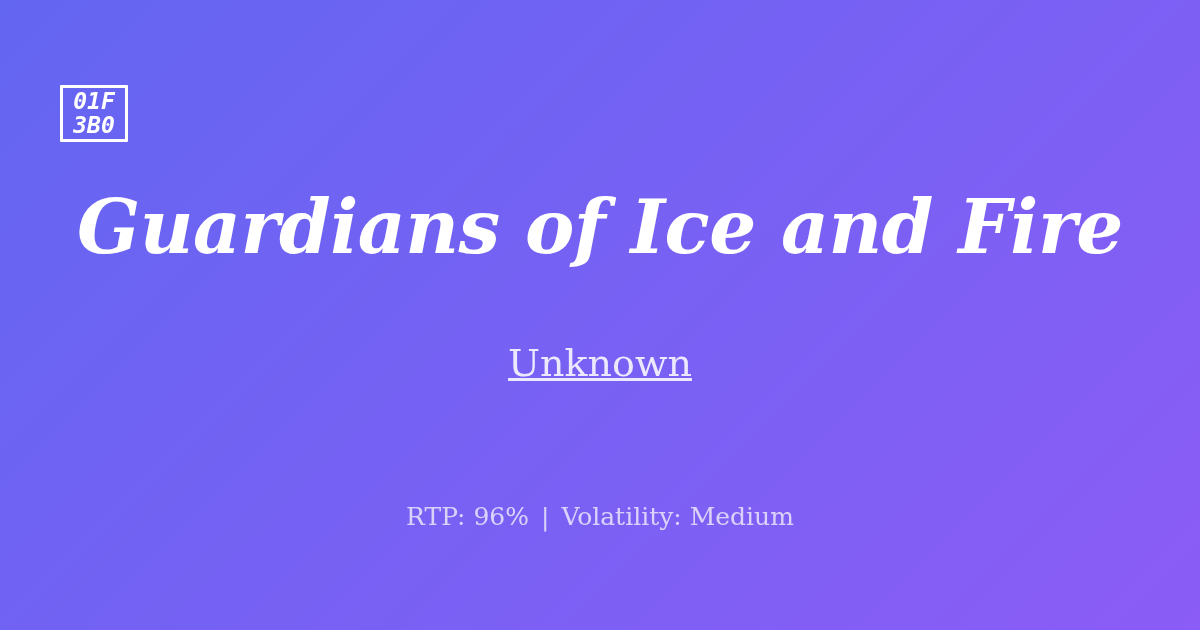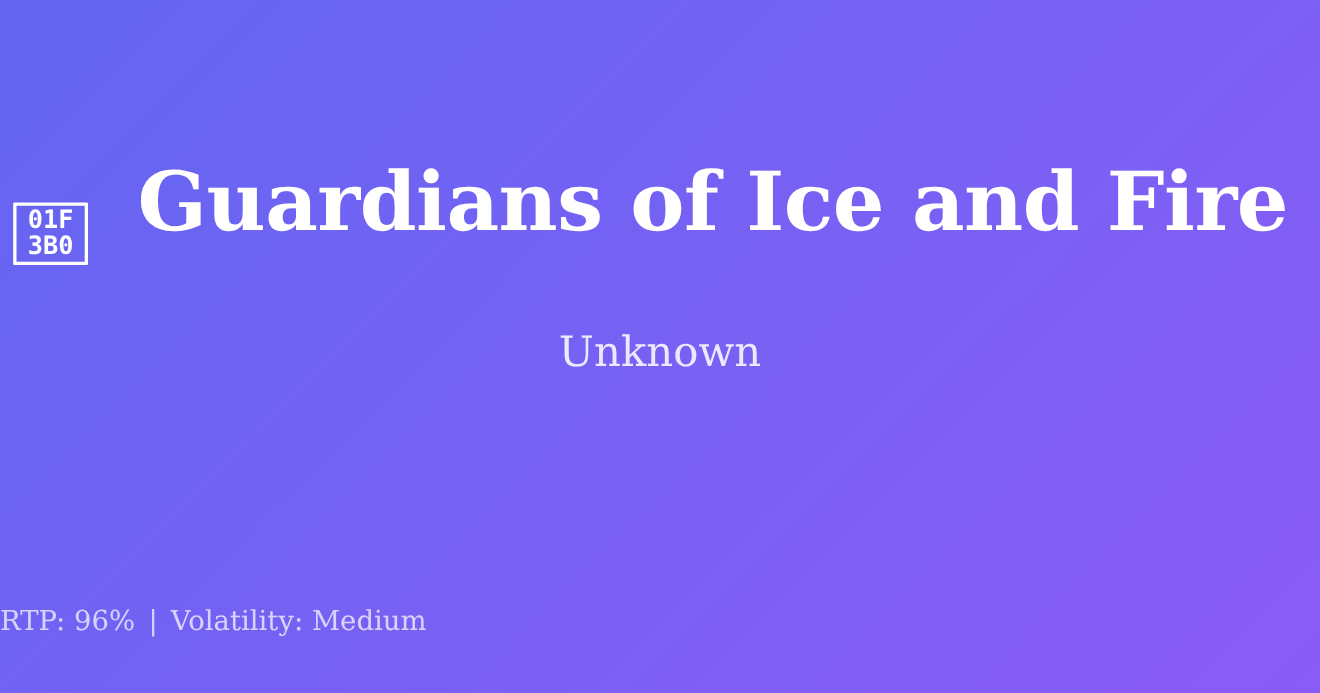--- a/index.html
+++ b/index.html
@@ -45,11 +45,13 @@
 
   .title-row {
     display: flex;
-    align-items: flex-end;
+    flex-direction: column;
+    align-items: flex-start;
     justify-content: center;
     gap: 28px;
     white-space: nowrap;
     max-width: 100%;
+    font-style: italic;
   }
 
   

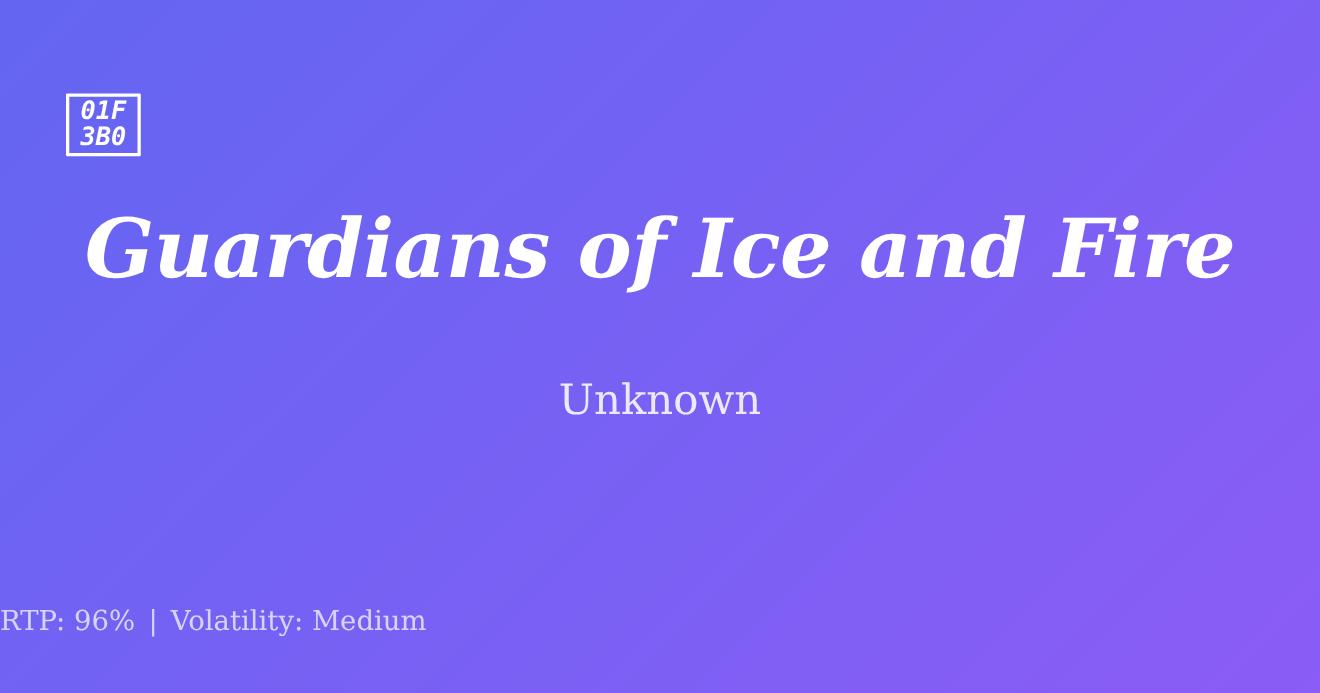--- a/index.html
+++ b/index.html
@@ -107,6 +107,7 @@
     margin: 0;
     margin-top: 56px;
     text-align: center;
+    text-decoration: underline;
   }
 
   

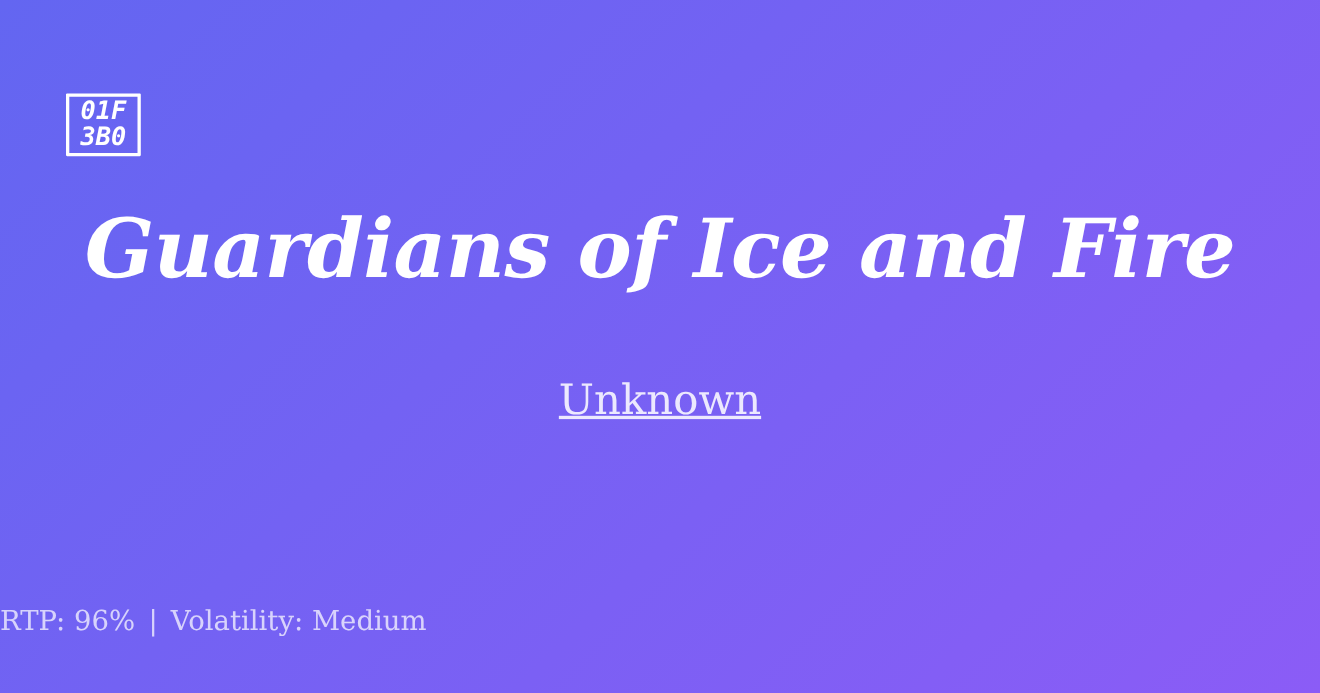--- a/index.html
+++ b/index.html
@@ -115,7 +115,8 @@
     position: absolute;
     left: 0;
     right: 0;
-    top: 548px;
+    top: 500px;
+    text-align: center;
     font-family: "DejaVu Serif", "Liberation Serif", serif;
     font-weight: 400;
     font-size: 25px;

